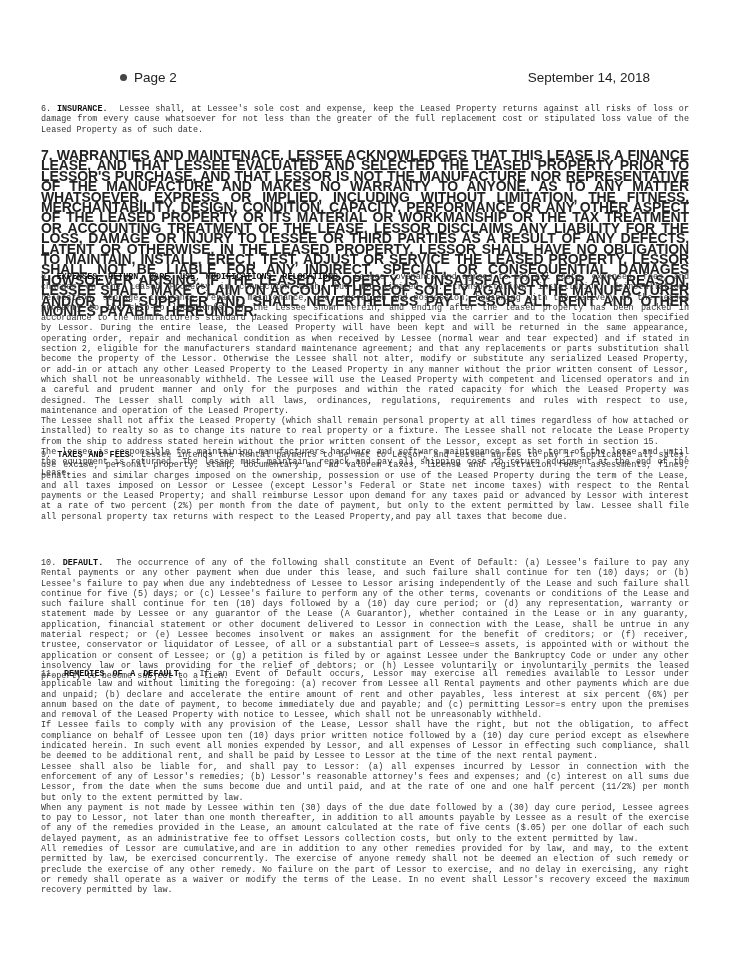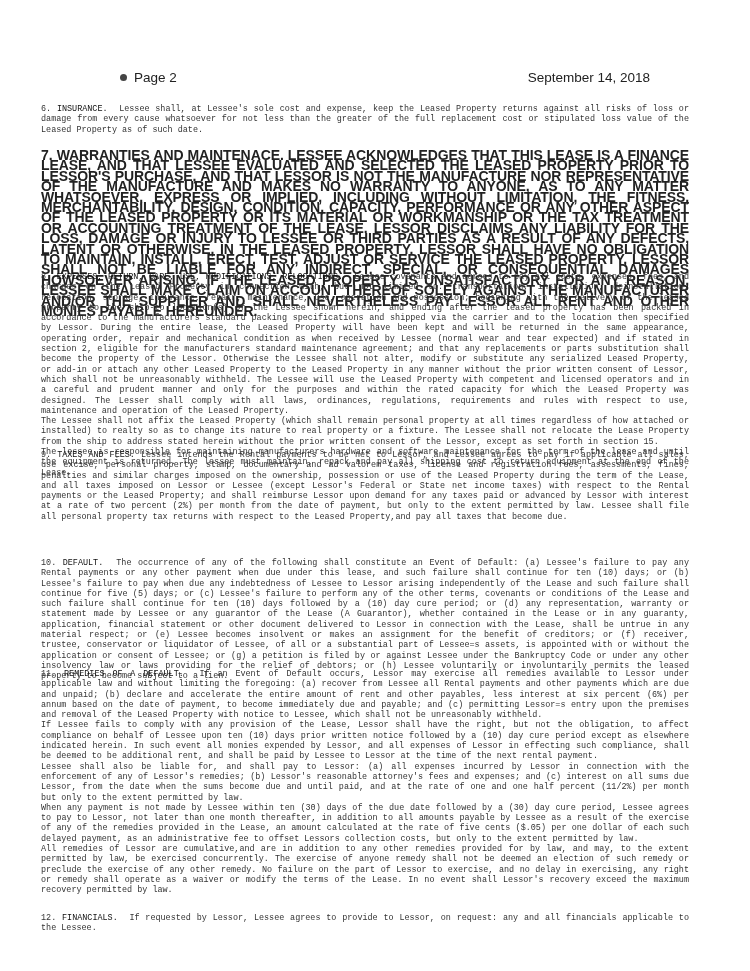--- a/index.html
+++ b/index.html
@@ -13,7 +13,7 @@
   .sec { position: absolute; left: 41px; width: 648px; }
   .sec p { margin: 0; font-family: "Liberation Mono", monospace; font-size: 8.45px; line-height: 10.3px;
            color: #333; text-align: justify; text-align-last: left; }
-  .sec b { font-weight: normal; color: #111; margin-top: 42px; }
+  .sec b { font-weight: bold; color: #111; margin-top: 42px; }
   .caps p { font-family: Liberation Sans, sans-serif; font-size: 14px; letter-spacing: -0.1px; line-height: 10.4px; font-weight: bold; color: #222; }
 </style>
 </head>

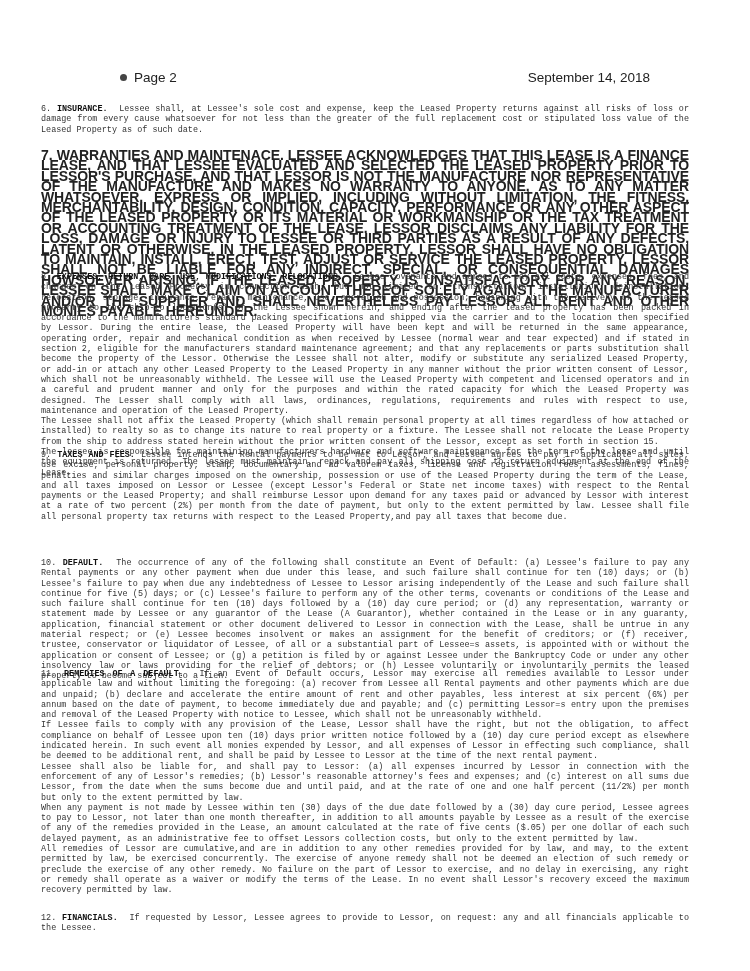--- a/index.html
+++ b/index.html
@@ -59,9 +59,6 @@
     <p>All remedies of Lessor are cumulative,and are in addition to any other remedies provided for by law, and may, to the extent permitted by law, be exercised concurrently.  The exercise of anyone remedy shall not be deemed an election of such remedy or preclude the exercise of any other remedy.  No failure on the part of Lessor to exercise, and no delay in exercising, any right or remedy shall operate as a waiver or modify the terms of the Lease.  In no event shall Lessor's recovery exceed the maximum recovery permitted by law.</p>
   </div>
 
-  <div class="sec" style="top:913px;">
-    <p><span>12.</span> <b>FINANCIALS.</b>&nbsp; <span>If requested by Lessor, Lessee agrees to provide to Lessor, on request: any and all financials applicable to the Lessee.</span></p>
-  </div>
 
 </div>
 

